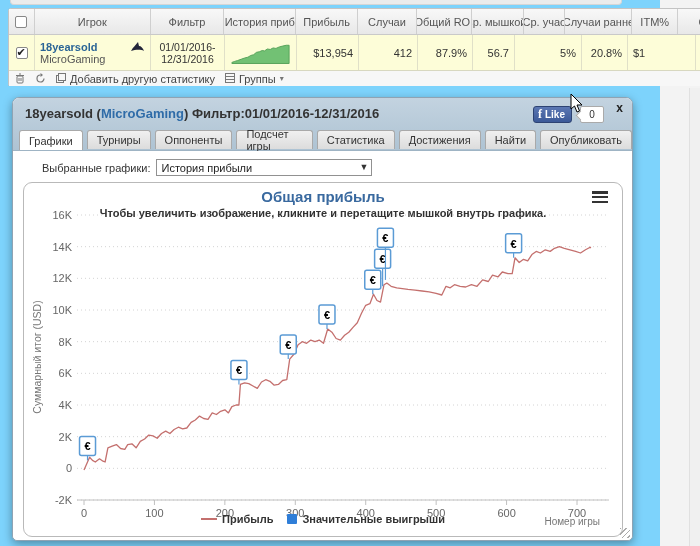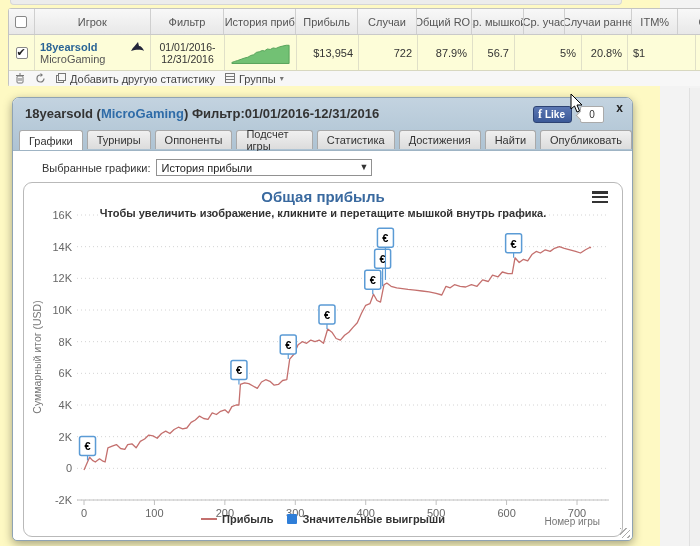--- a/index.html
+++ b/index.html
@@ -5,7 +5,7 @@
   * { margin:0; padding:0; box-sizing:border-box; }
   html,body { width:700px; height:546px; overflow:hidden;
     font-family:"Liberation Sans", sans-serif; background:#f3f3f3; }
-  .page { position:relative; width:660px; height:546px; background:#fef9c3; }
+  .page { position:relative; width:660px; height:546px; background:#7dd3fc; }
 
   
   .top-strip { position:absolute; left:10px; top:0; width:612px; height:5px;

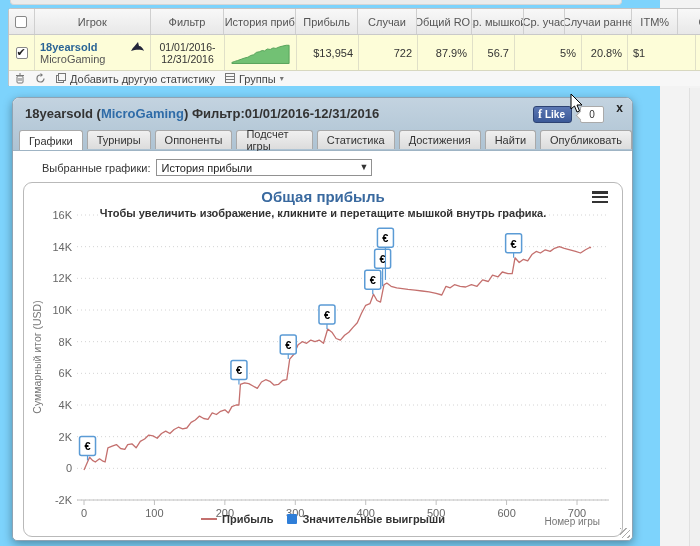--- a/index.html
+++ b/index.html
@@ -171,7 +171,7 @@
             </svg>
         </div>
         <div class="td c4 num">$13,954</div>
-        <div class="td c5 num">722</div>
+        <div class="td c5 num">412</div>
         <div class="td c6 num">87.9%</div>
         <div class="td c8 num">56.7</div>
         <div class="td c9 num">5%</div>

